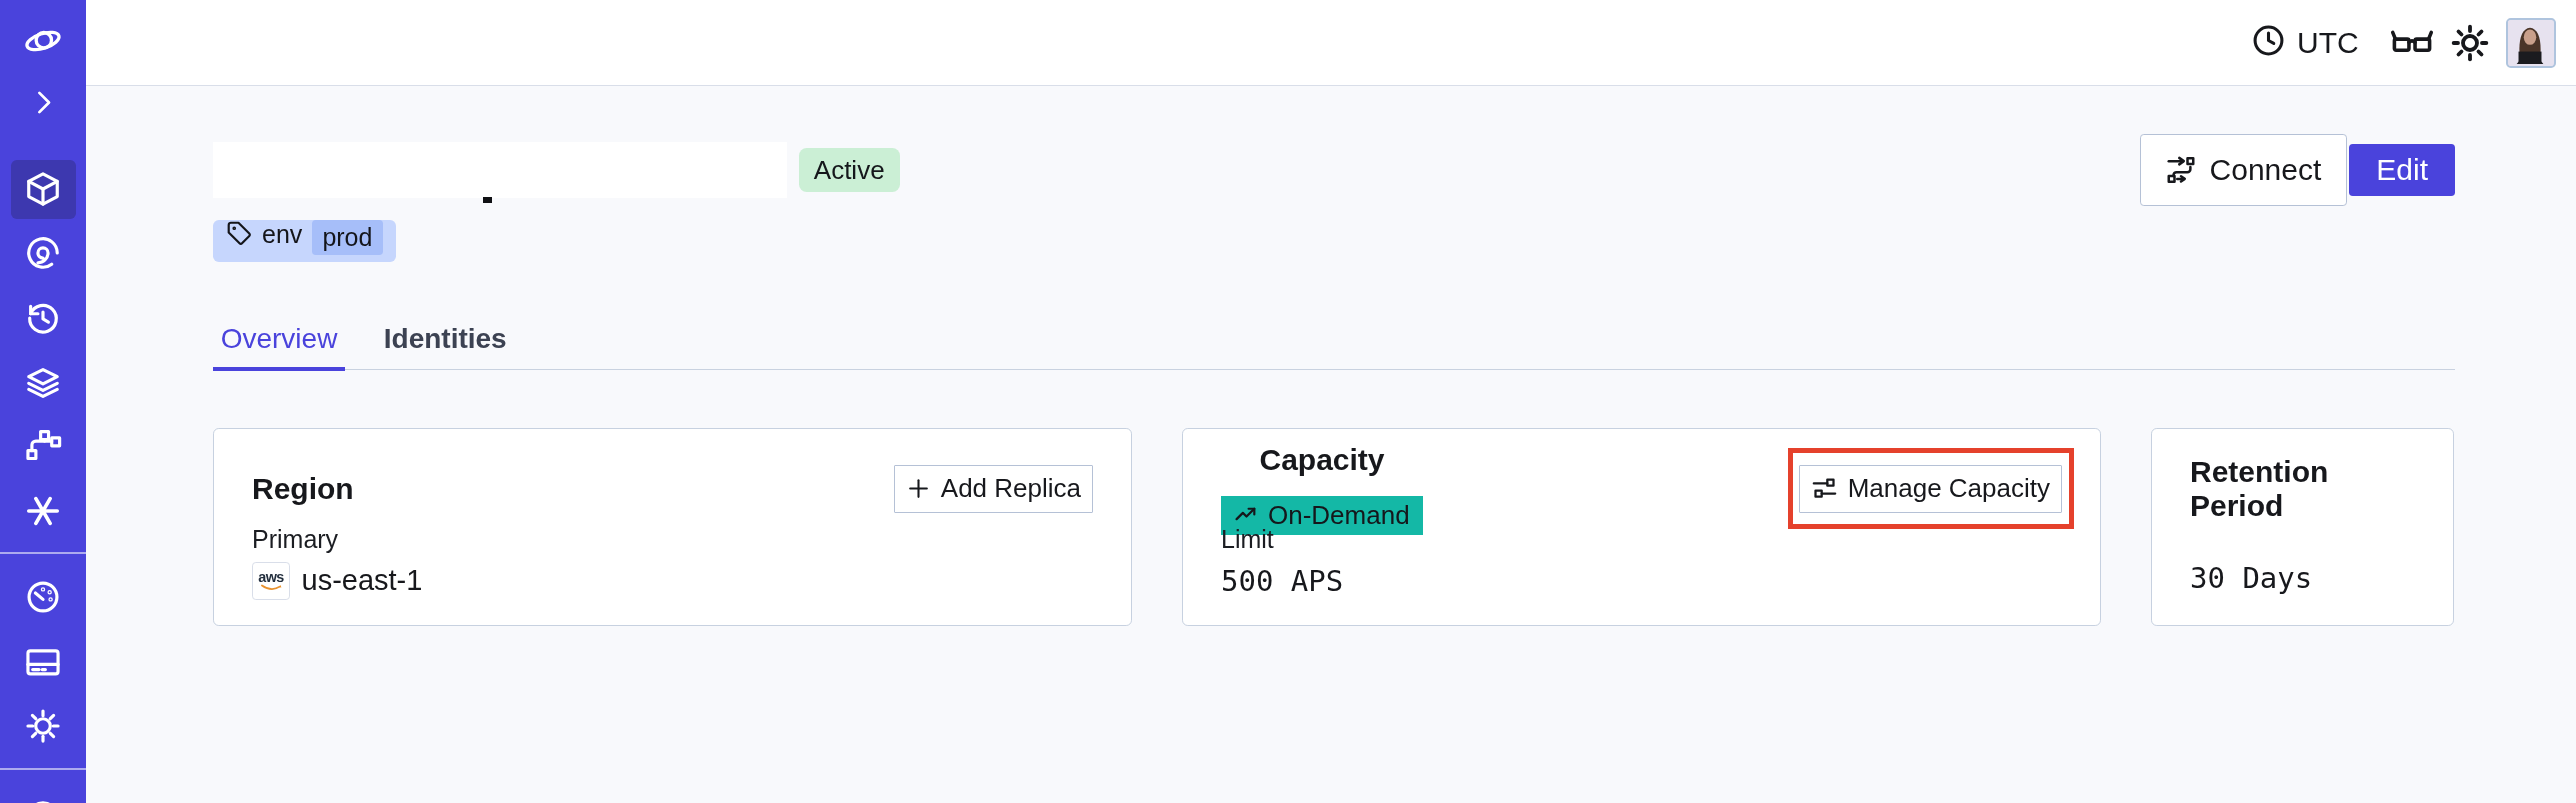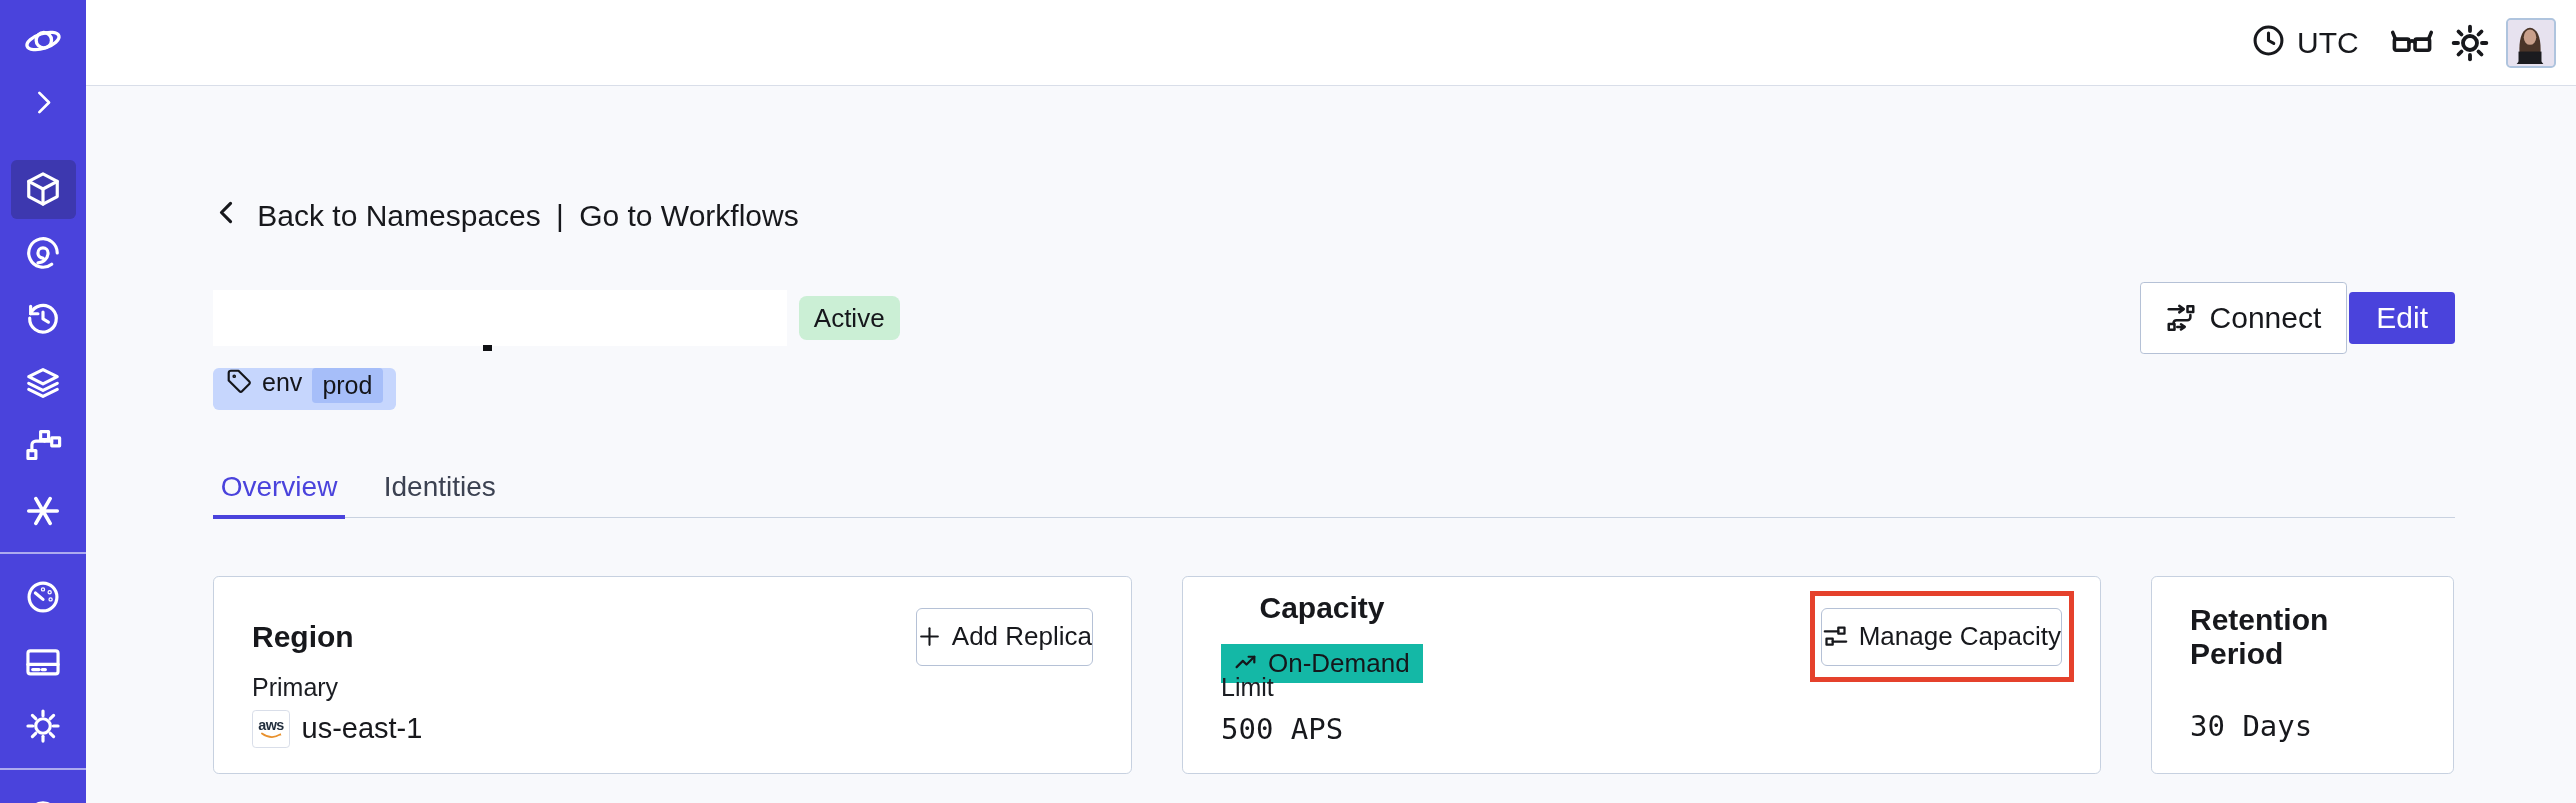--- a/index.html
+++ b/index.html
@@ -272,16 +272,6 @@
 
 <main class="main">
 
-  <nav class="breadcrumb">
-    <span>
-      <svg width="29" height="29" viewBox="0 0 24 24">
-          <polyline points="14.5,4.5 7,12 14.5,19.5"></polyline>
-        </svg>
-    </span>
-    <span class="crumb-link">Back to Namespaces</span>
-    <span class="crumb-sep">|</span>
-    <span class="crumb-link">Go to Workflows</span>
-  </nav>
 
   <div class="title-row">
     <div class="title-left">

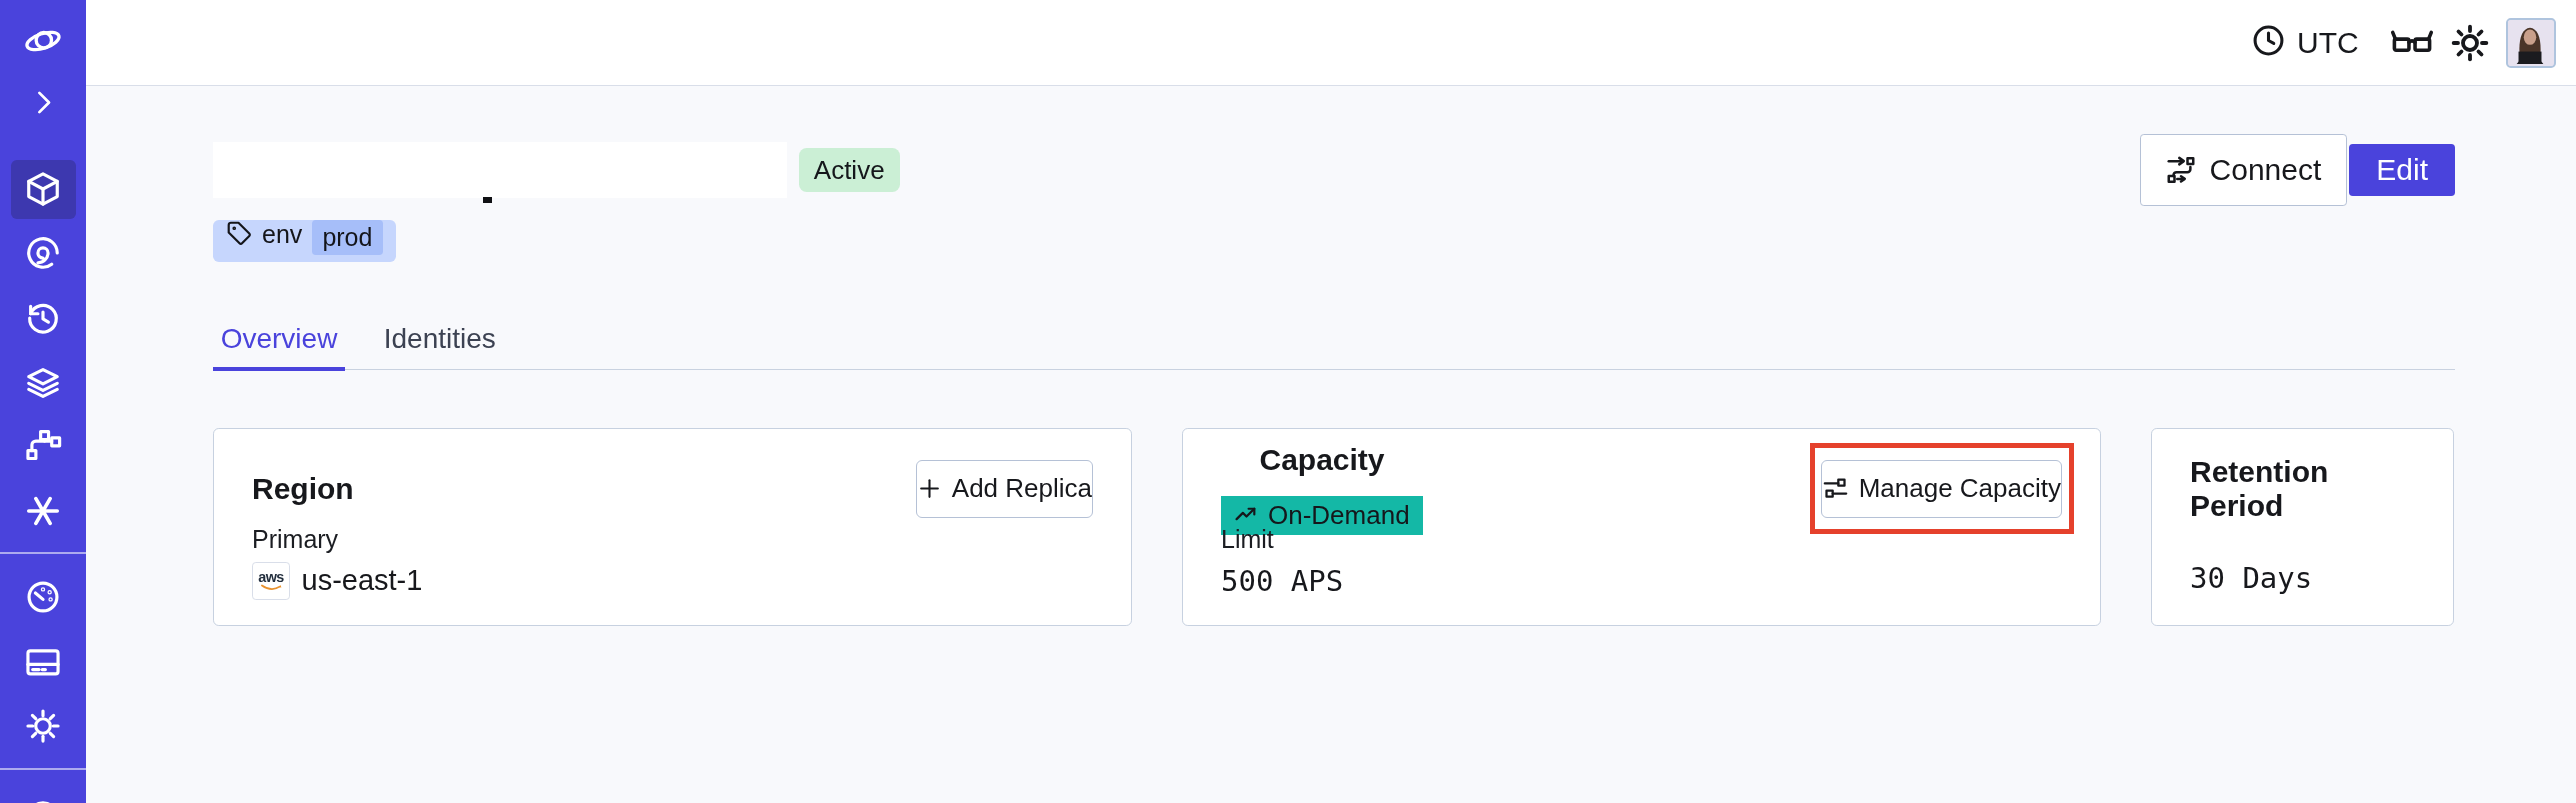--- a/index.html
+++ b/index.html
@@ -85,7 +85,7 @@
   .tabs { margin-top:51px; display:flex; gap:31px; border-bottom:1.9px solid #C9D2E0; }
   .tab {
     padding:9.6px 7.7px 12.5px; font-size:28px; color:#3C4252; cursor:pointer;
-    border-bottom:4.8px solid transparent; margin-bottom:-2.9px;
+    border-bottom:4.8px solid transparent; margin-bottom:-2.9px;font-weight:bold;
   }
   .tab.active { color:#4A43DC; font-weight:500; border-bottom-color:#4A43DC; }
   

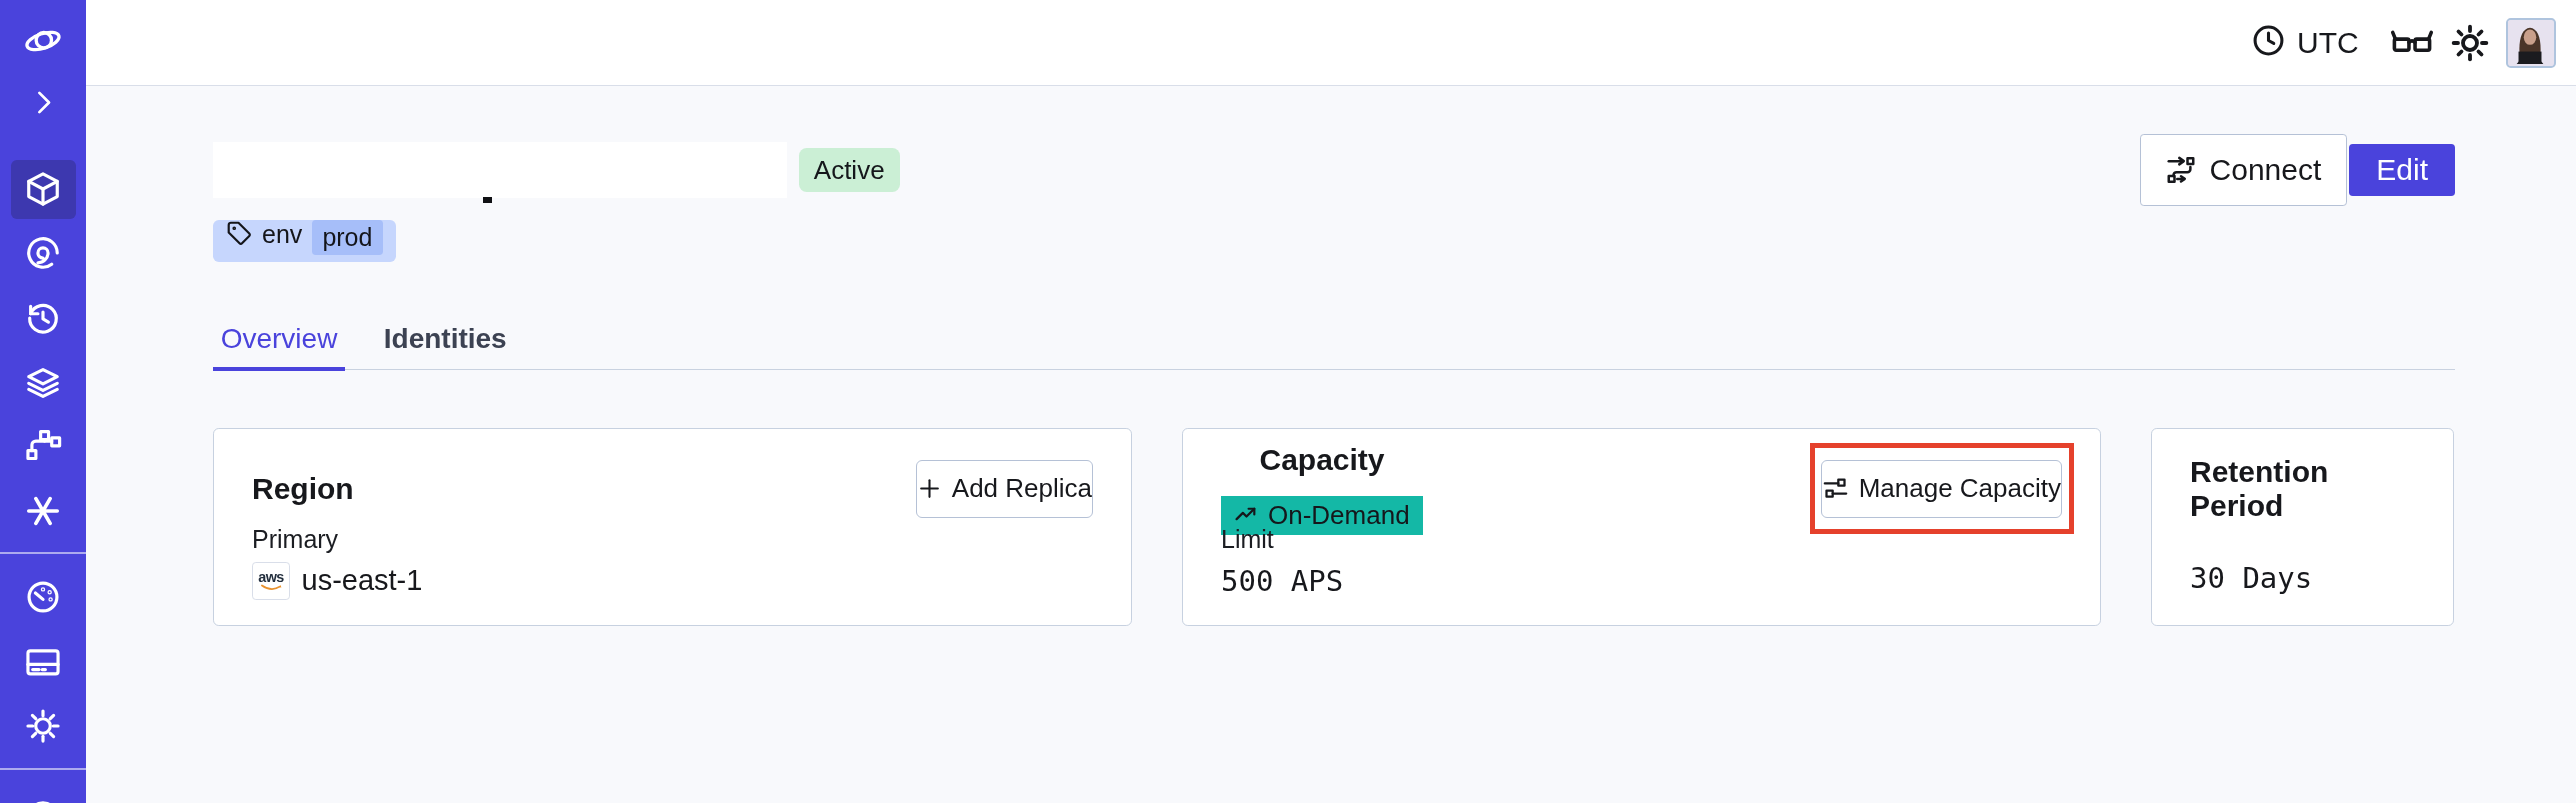--- a/index.html
+++ b/index.html
@@ -106,8 +106,8 @@
   .sans-value { font-size:29px; color:#17181C; }
   .btn-card {
     display:flex; align-items:center; justify-content:center; gap:9.6px;
-    background:#fff; border:1.9px solid #B5C1D6; border-radius:6px;
-    height:58px; padding:0 0; font-size:26px; color:#17181C; cursor:pointer;
+    background:#fff; border:1.9px solid #B5C1D6; border-radius:1px;
+    height:48px; padding:0 11px; font-size:26px; color:#17181C; cursor:pointer;
     font-family:"Liberation Sans", sans-serif; white-space:nowrap;
   }
   .btn-card svg { stroke:#17181C; fill:none; stroke-width:2; stroke-linecap:round; stroke-linejoin:round; }

